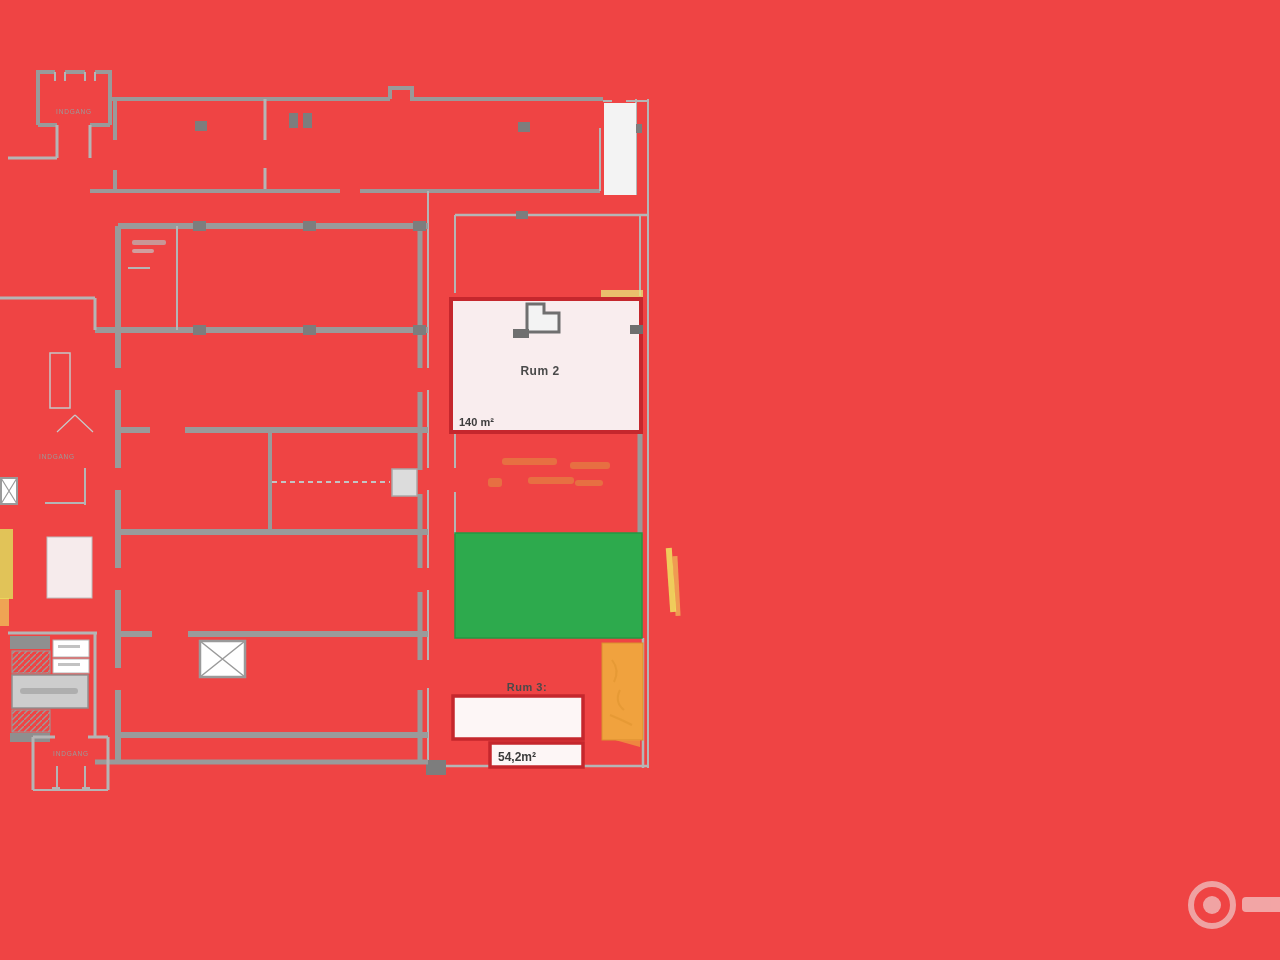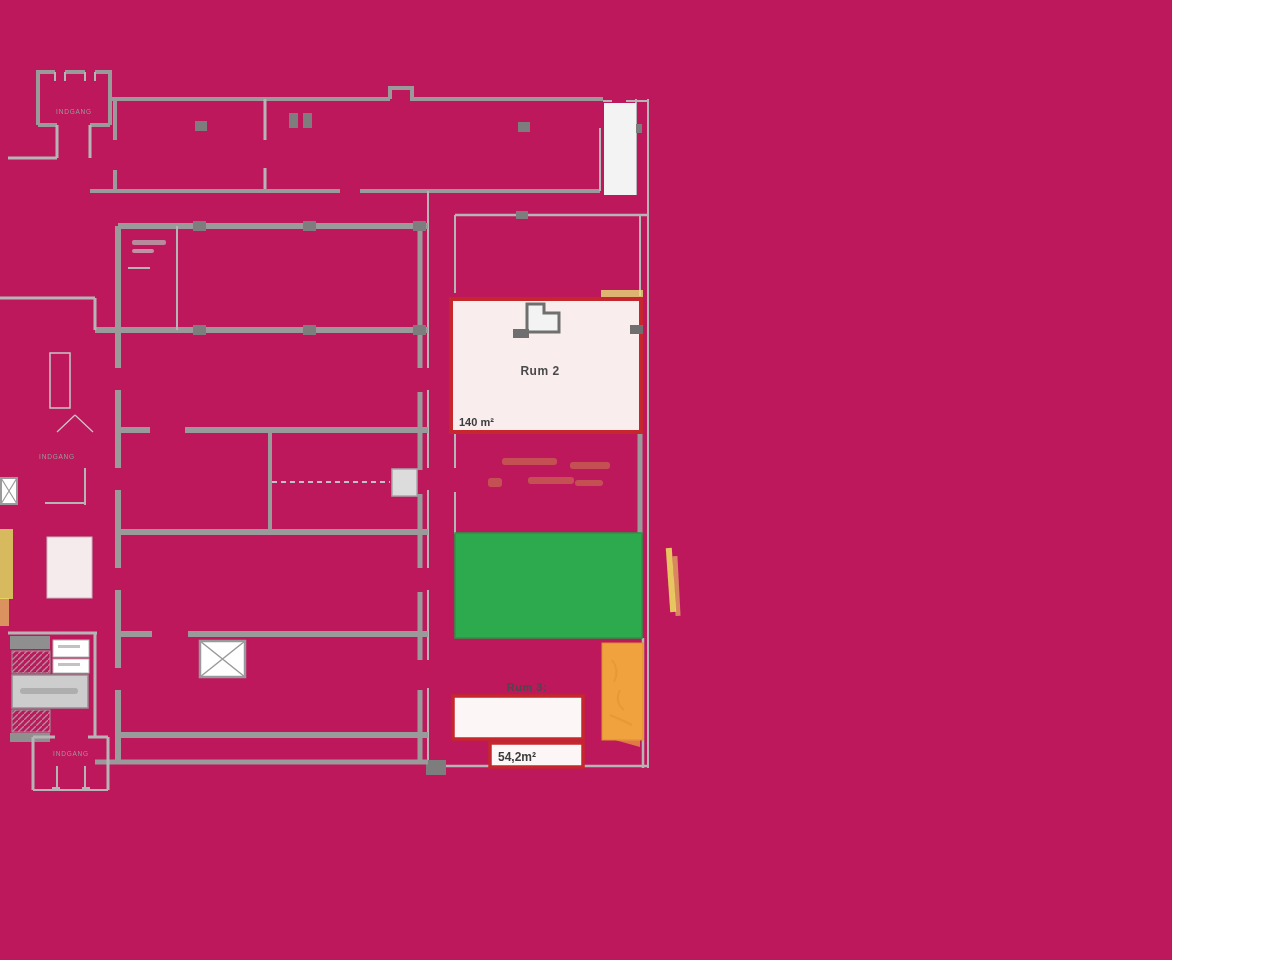--- a/index.html
+++ b/index.html
@@ -4,7 +4,7 @@
 <style>
   html,body{margin:0;padding:0;background:#ffffff;}
   .stage{
-    position:relative;width:1172px;height:960px;background:#be185d;overflow:hidden;
+    position:relative;width:1280px;height:960px;background:#ef4444;overflow:hidden;
     font-family:"Liberation Sans","DejaVu Sans",sans-serif;
   }
   svg{position:absolute;left:0;top:0;}

